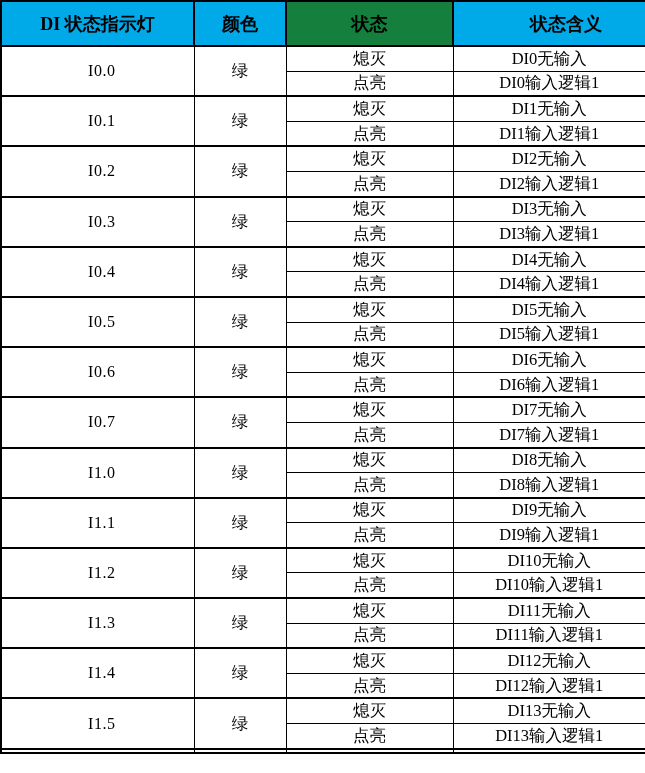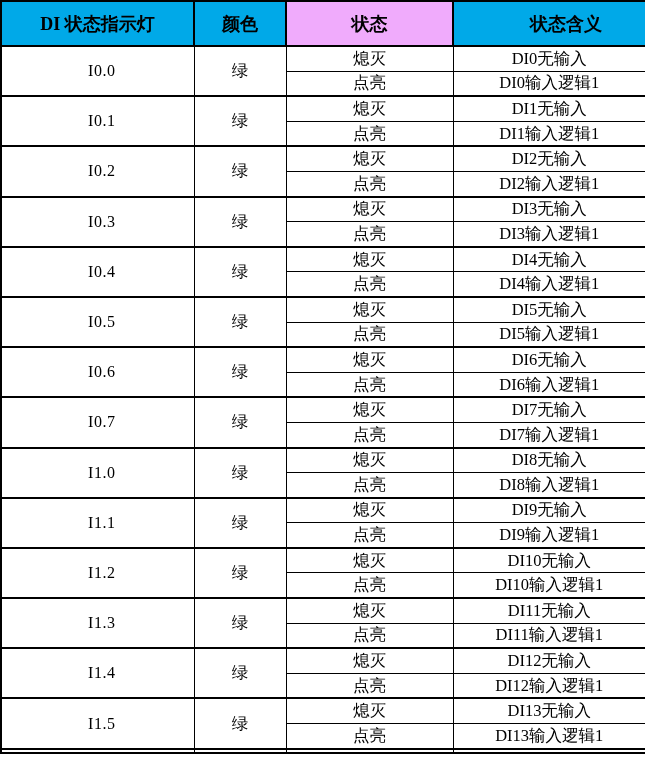--- a/index.html
+++ b/index.html
@@ -71,7 +71,7 @@
     <tr>
       <th class="hdr" style="background: rgb(0, 169, 232);">DI 状态指示灯</th>
       <th class="hdr" style="background: rgb(0, 169, 232); margin-top: 20px;">颜色</th>
-      <th class="hdr" style="background: #f0abfc;">状态</th>
+      <th class="hdr" style="background: #15803d;">状态</th>
       <th class="hdr" style="background: rgb(0, 169, 232); padding-left: 33px;">状态含义</th>
     </tr>
   </thead>

